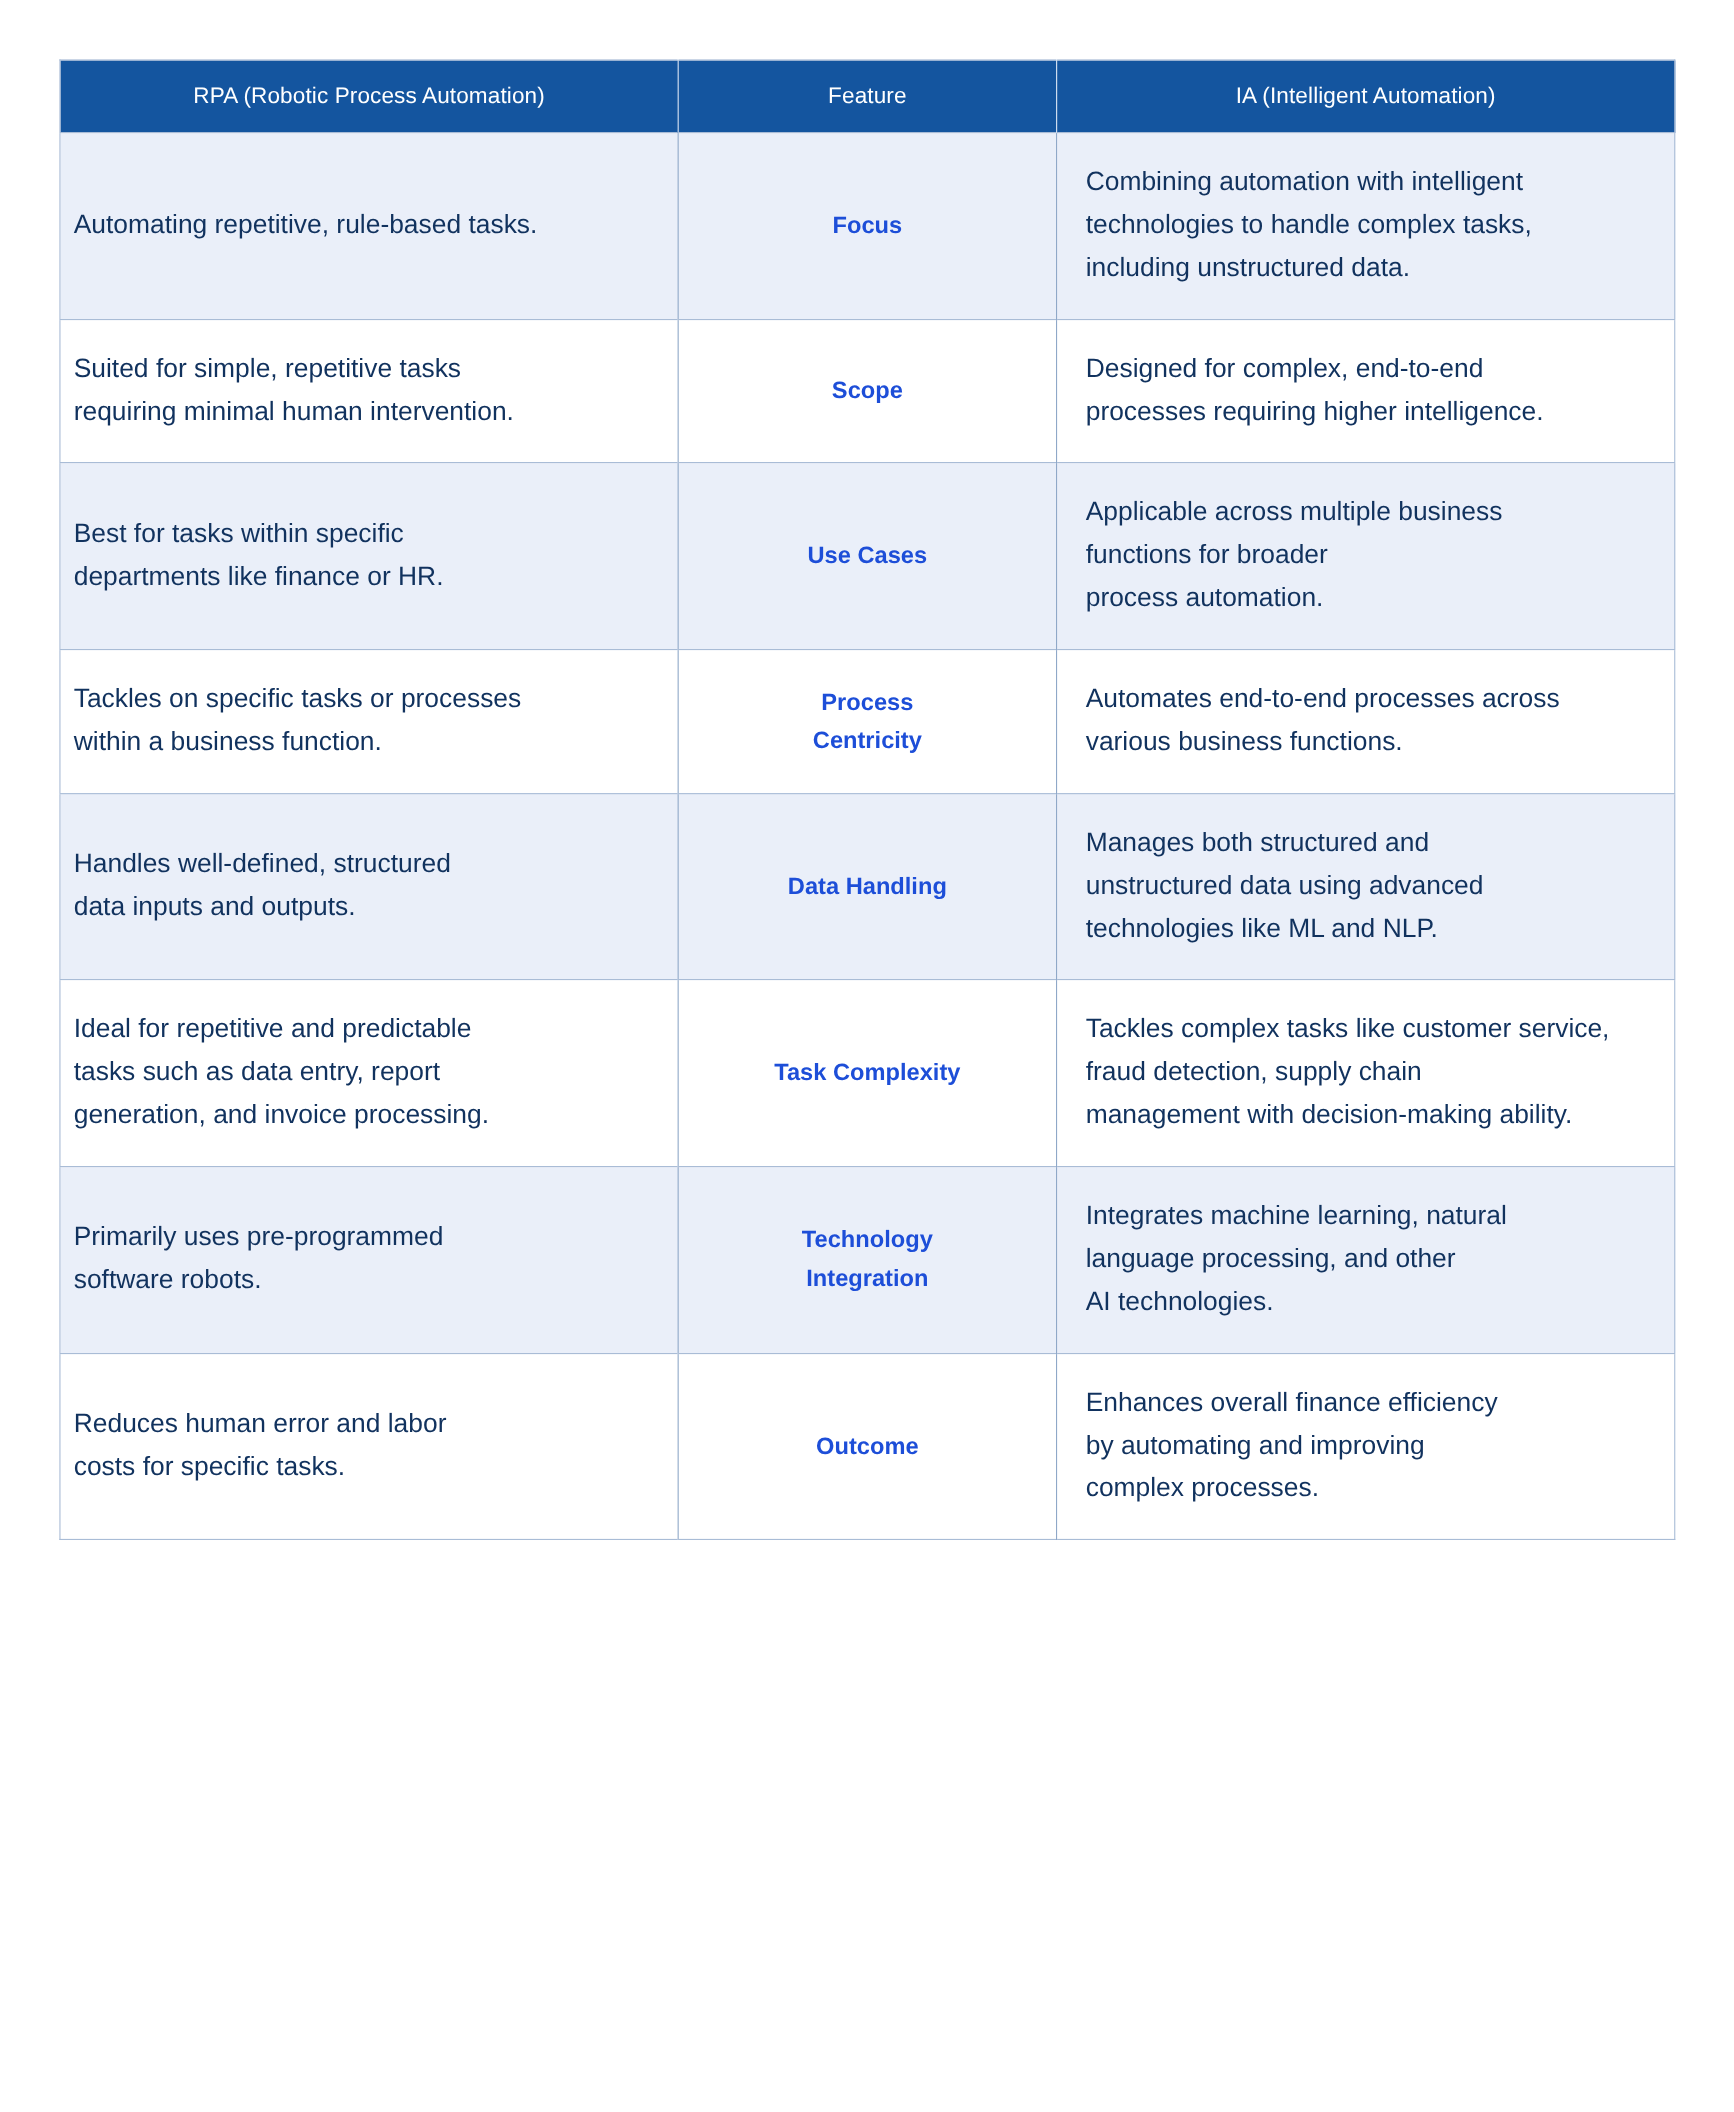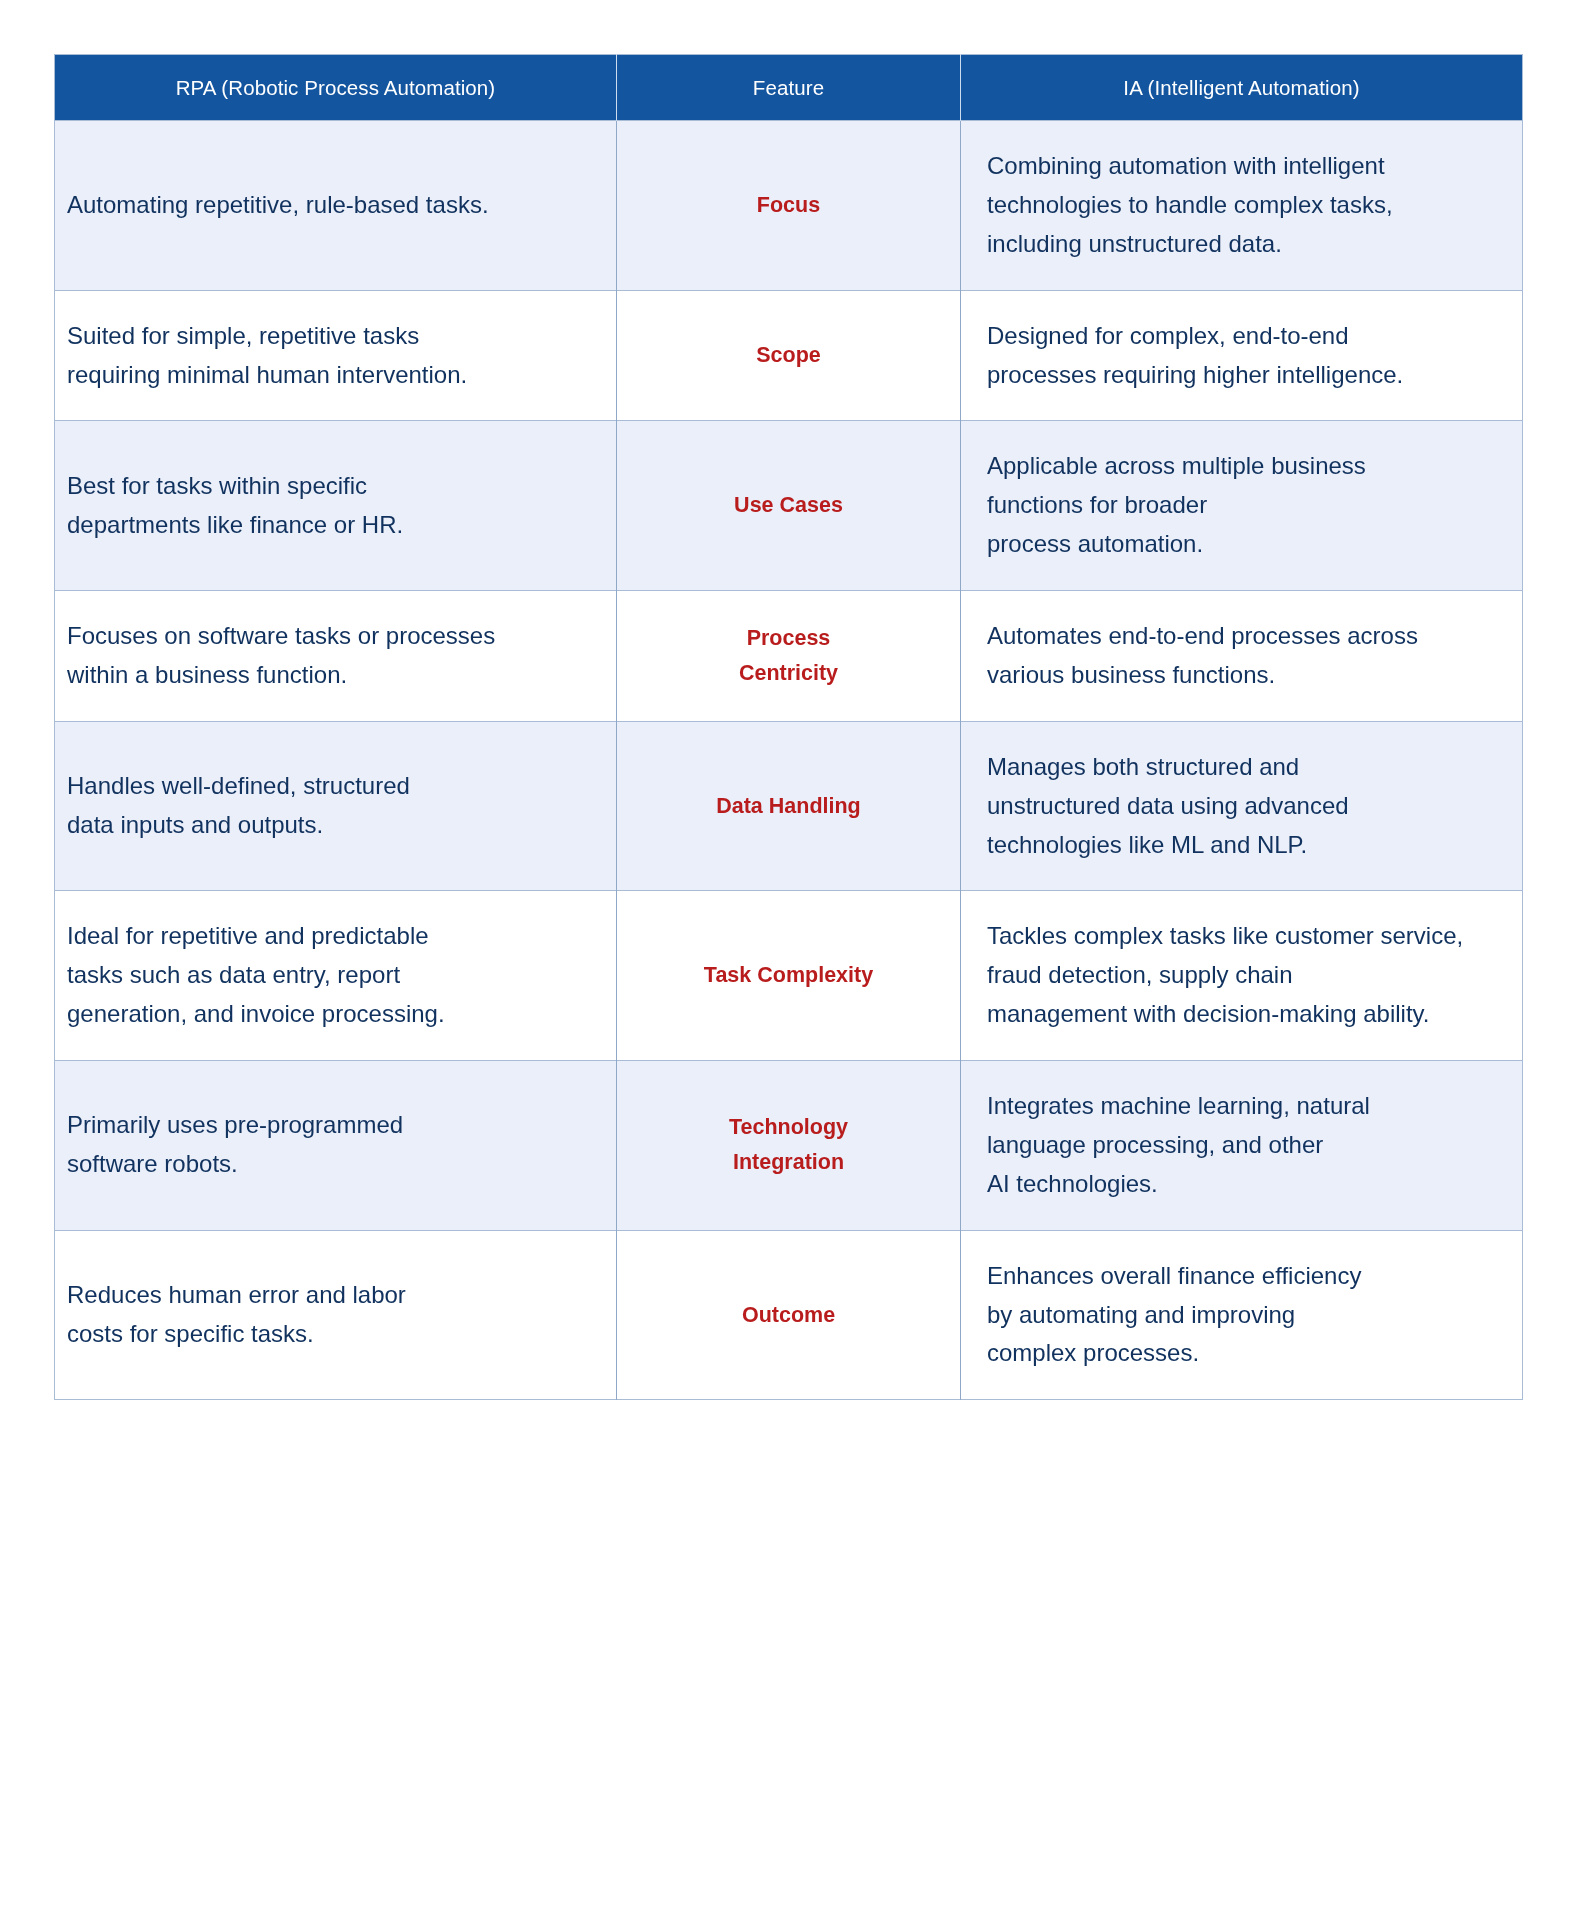--- a/index.html
+++ b/index.html
@@ -70,7 +70,7 @@
     font-weight: 700;
     font-size: 21.5px;
     line-height: 1.62;
-    color: #b91c1c;
+    color: #1d4ed8;
   }
   td.col-right { text-align: left; padding-left: 26px; }
 

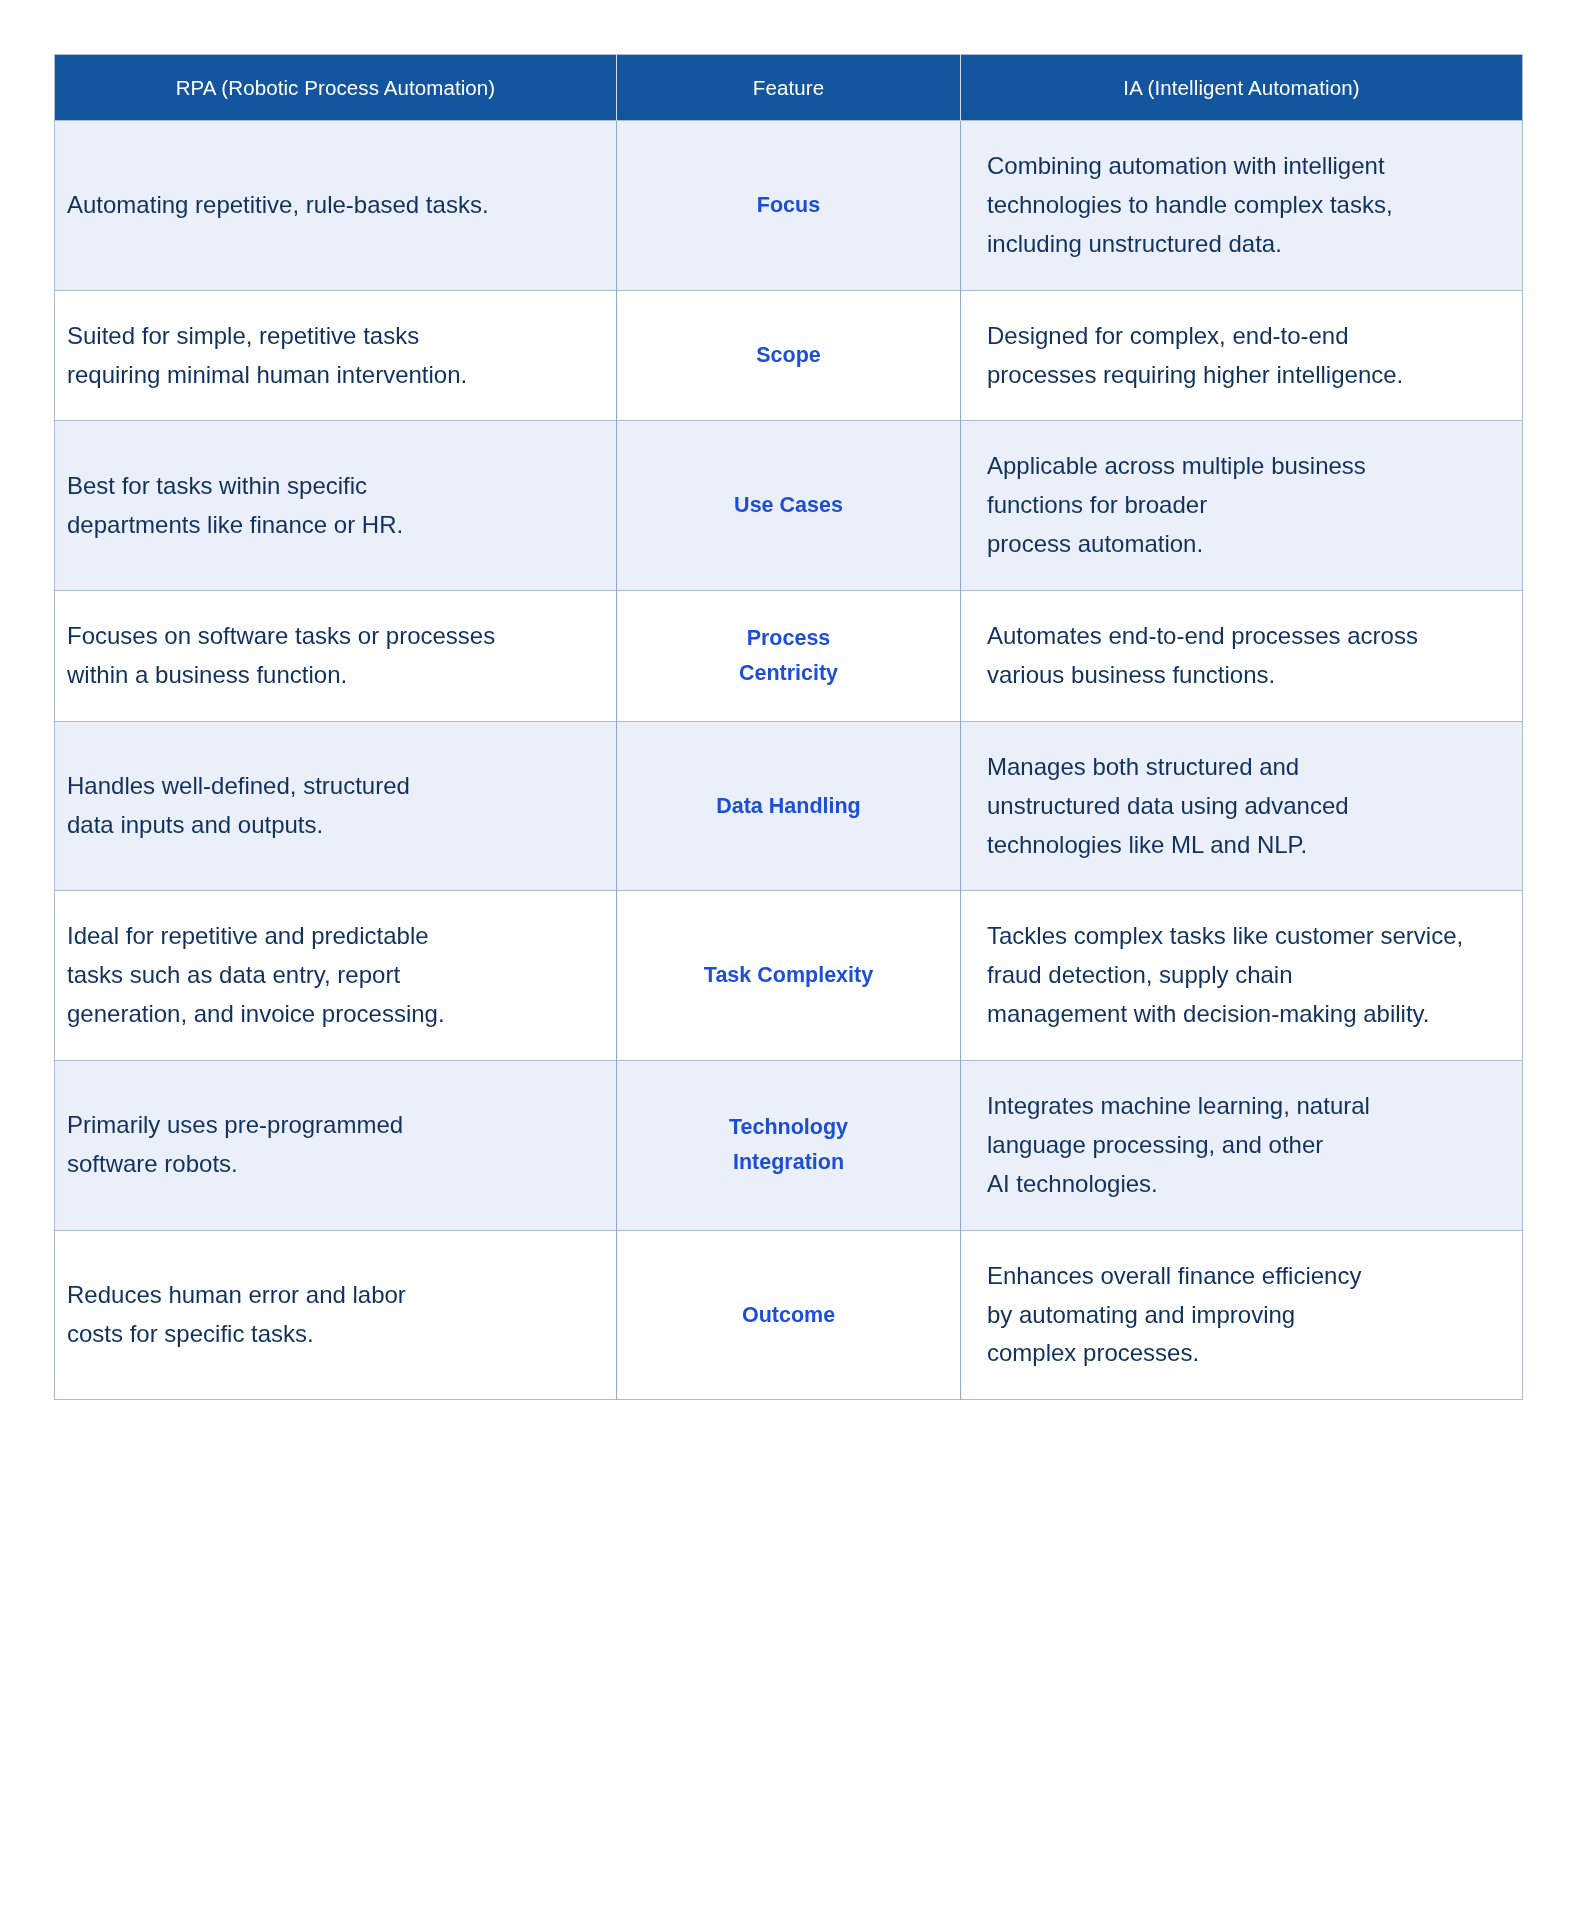--- a/index.html
+++ b/index.html
@@ -136,7 +136,7 @@
         </tr>
         <tr class="plain">
           <td class="col-left">
-            <span class="linewrap">Focuses on software tasks or processes</span>
+            <span class="linewrap">Tackles on specific tasks or processes</span>
             <span class="linewrap">within a business function.</span>
           </td>
           <td class="col-mid">

